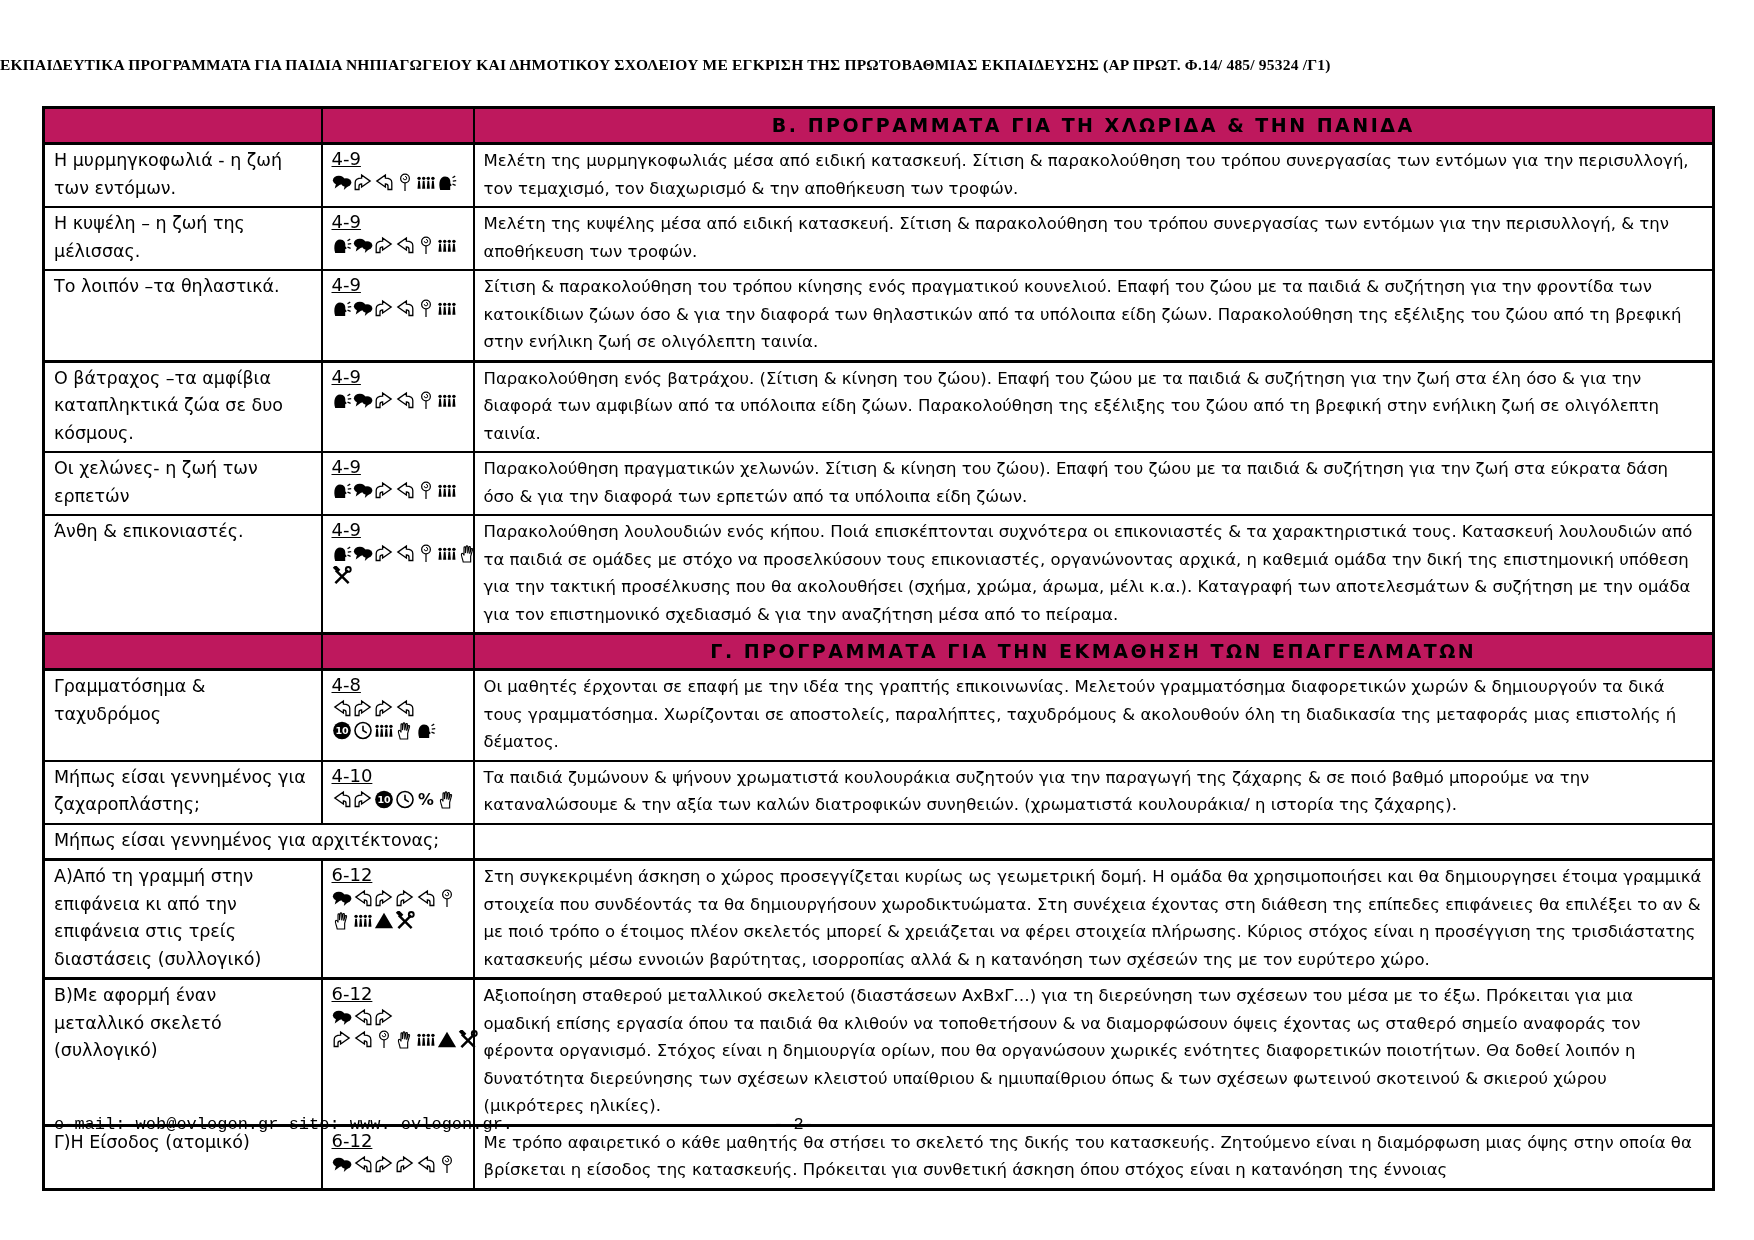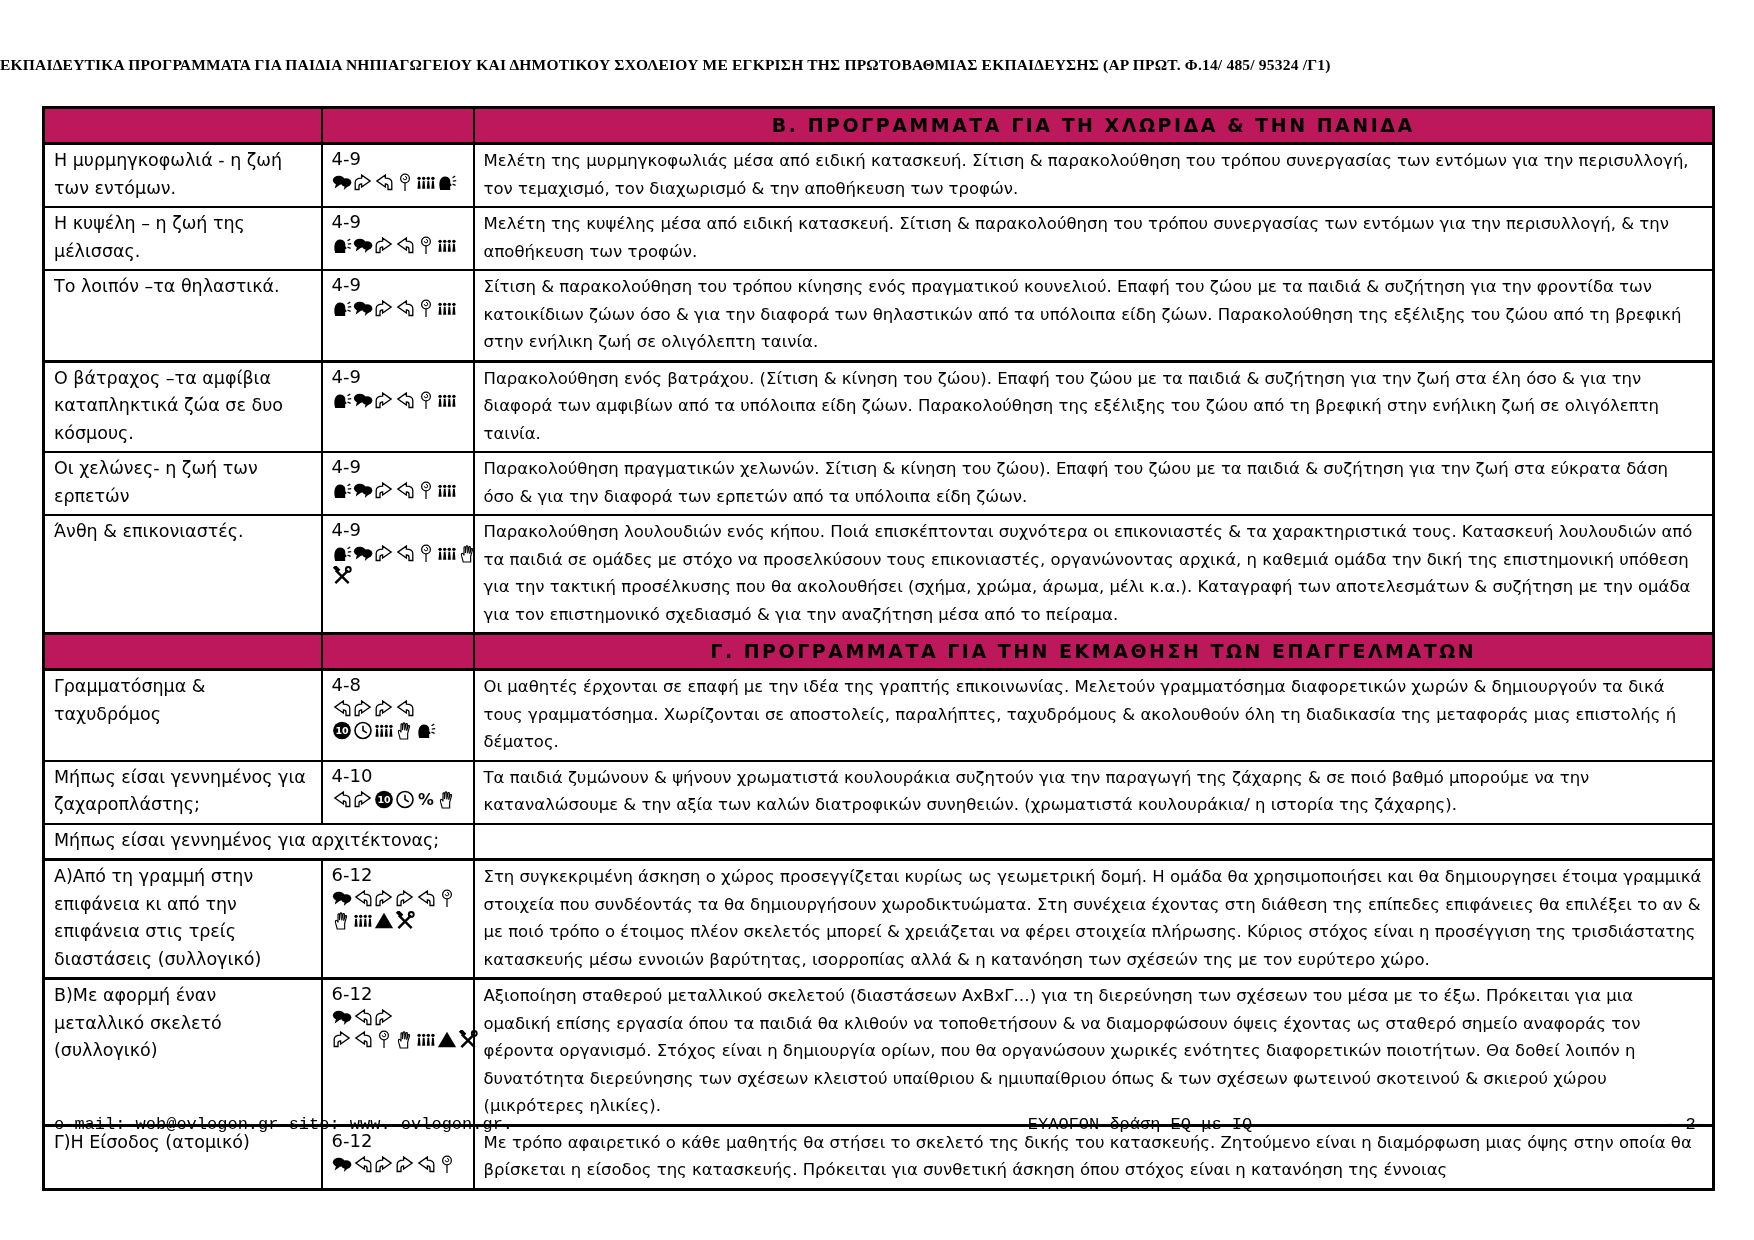--- a/index.html
+++ b/index.html
@@ -30,7 +30,7 @@
     line-height:30px;
   }
   tr.thick-top td{border-top:3px solid #000;}
-  .age{font-size:18px;line-height:24px;display:block;}
+  .age{font-size:18px;line-height:24px;display:block;text-decoration:underline;}
   .icon-line{display:block;line-height:22px;white-space:nowrap;}
   .icon{display:inline-block;width:20px;height:19px;vertical-align:-4px;margin:0 1px 0 0;}
   .icon svg{width:100%;height:100%;}

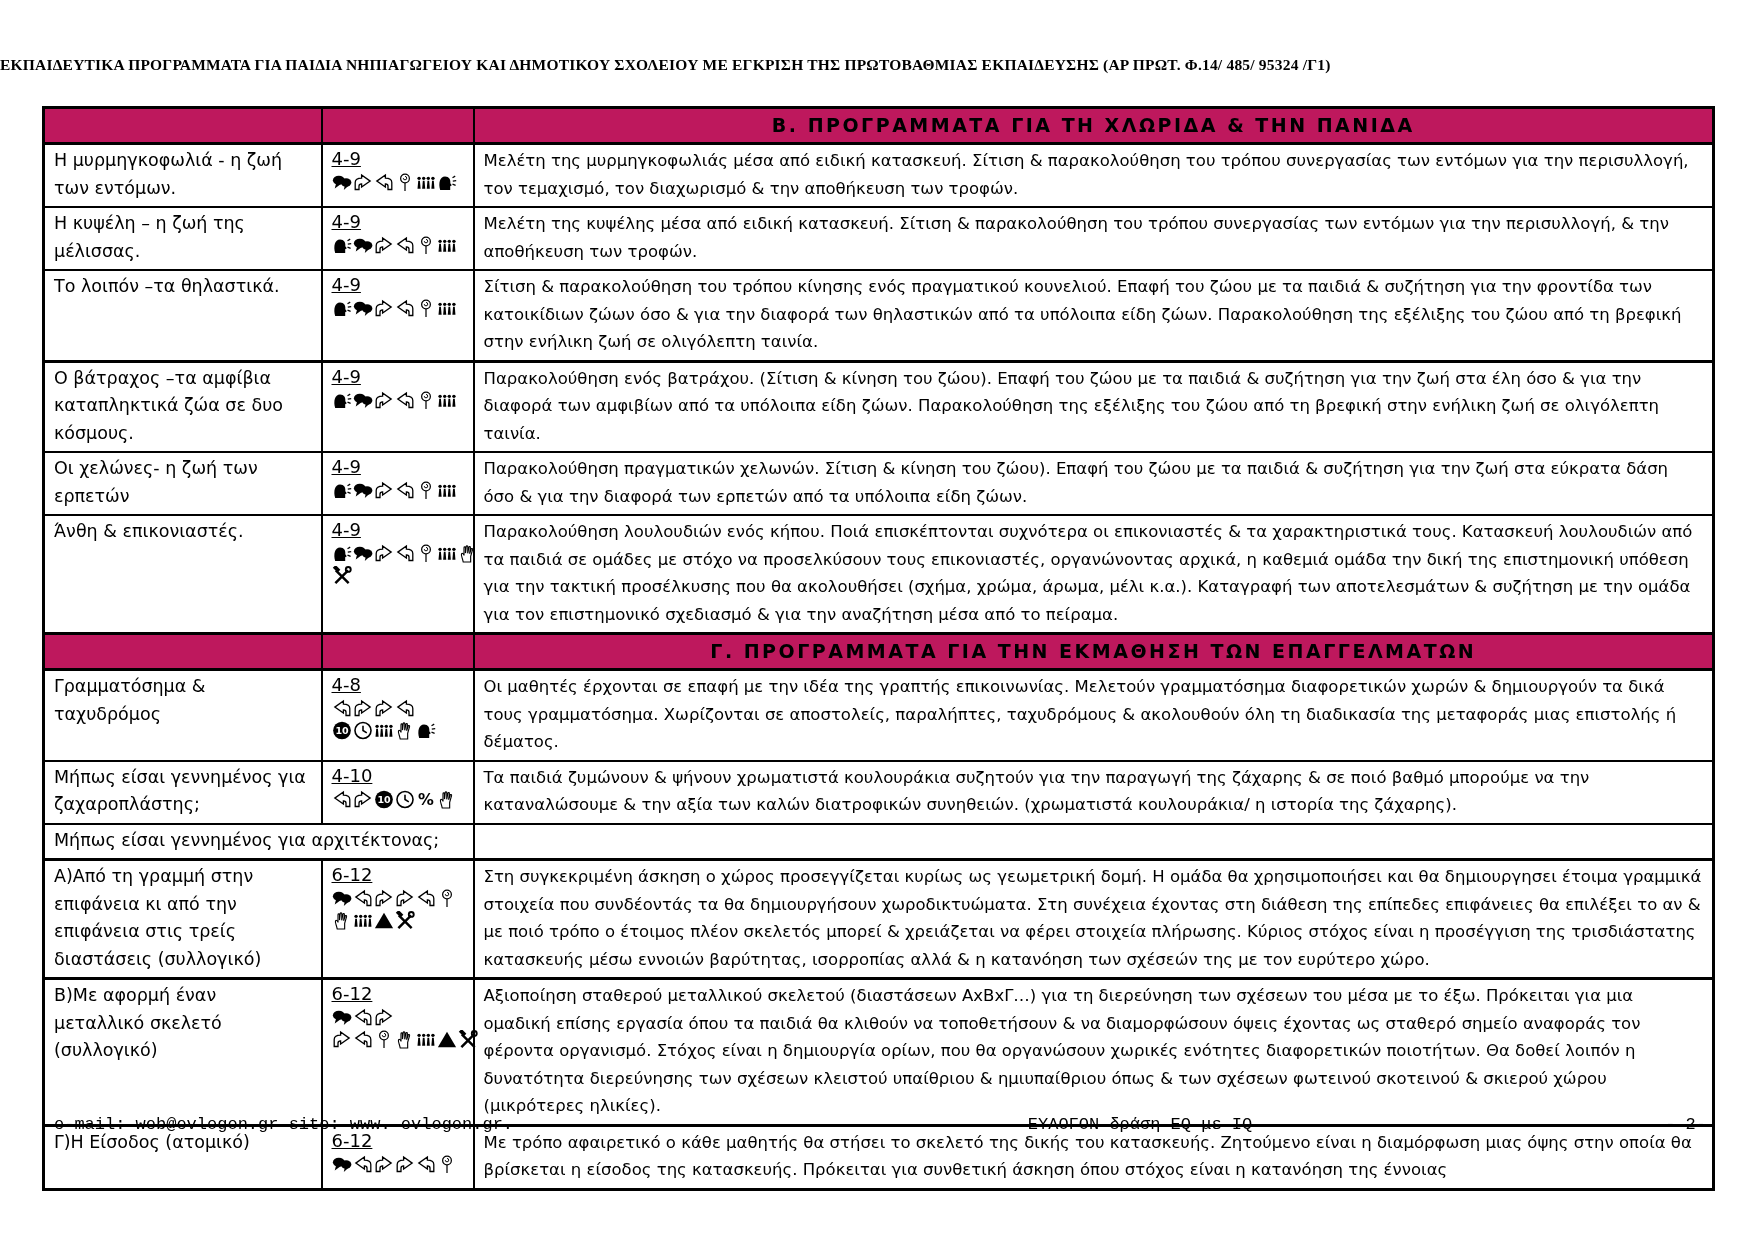--- a/index.html
+++ b/index.html
@@ -575,7 +575,6 @@
 
 <div class="footer">
   <div class="contact">e-mail: web@evlogon.gr   site: www. evlogon.gr.</div>
-  <div class="center">ΕΥΛΟΓΟΝ δράση EQ με IQ</div>
   <div class="pageno">- 2-</div>
 </div>
 

